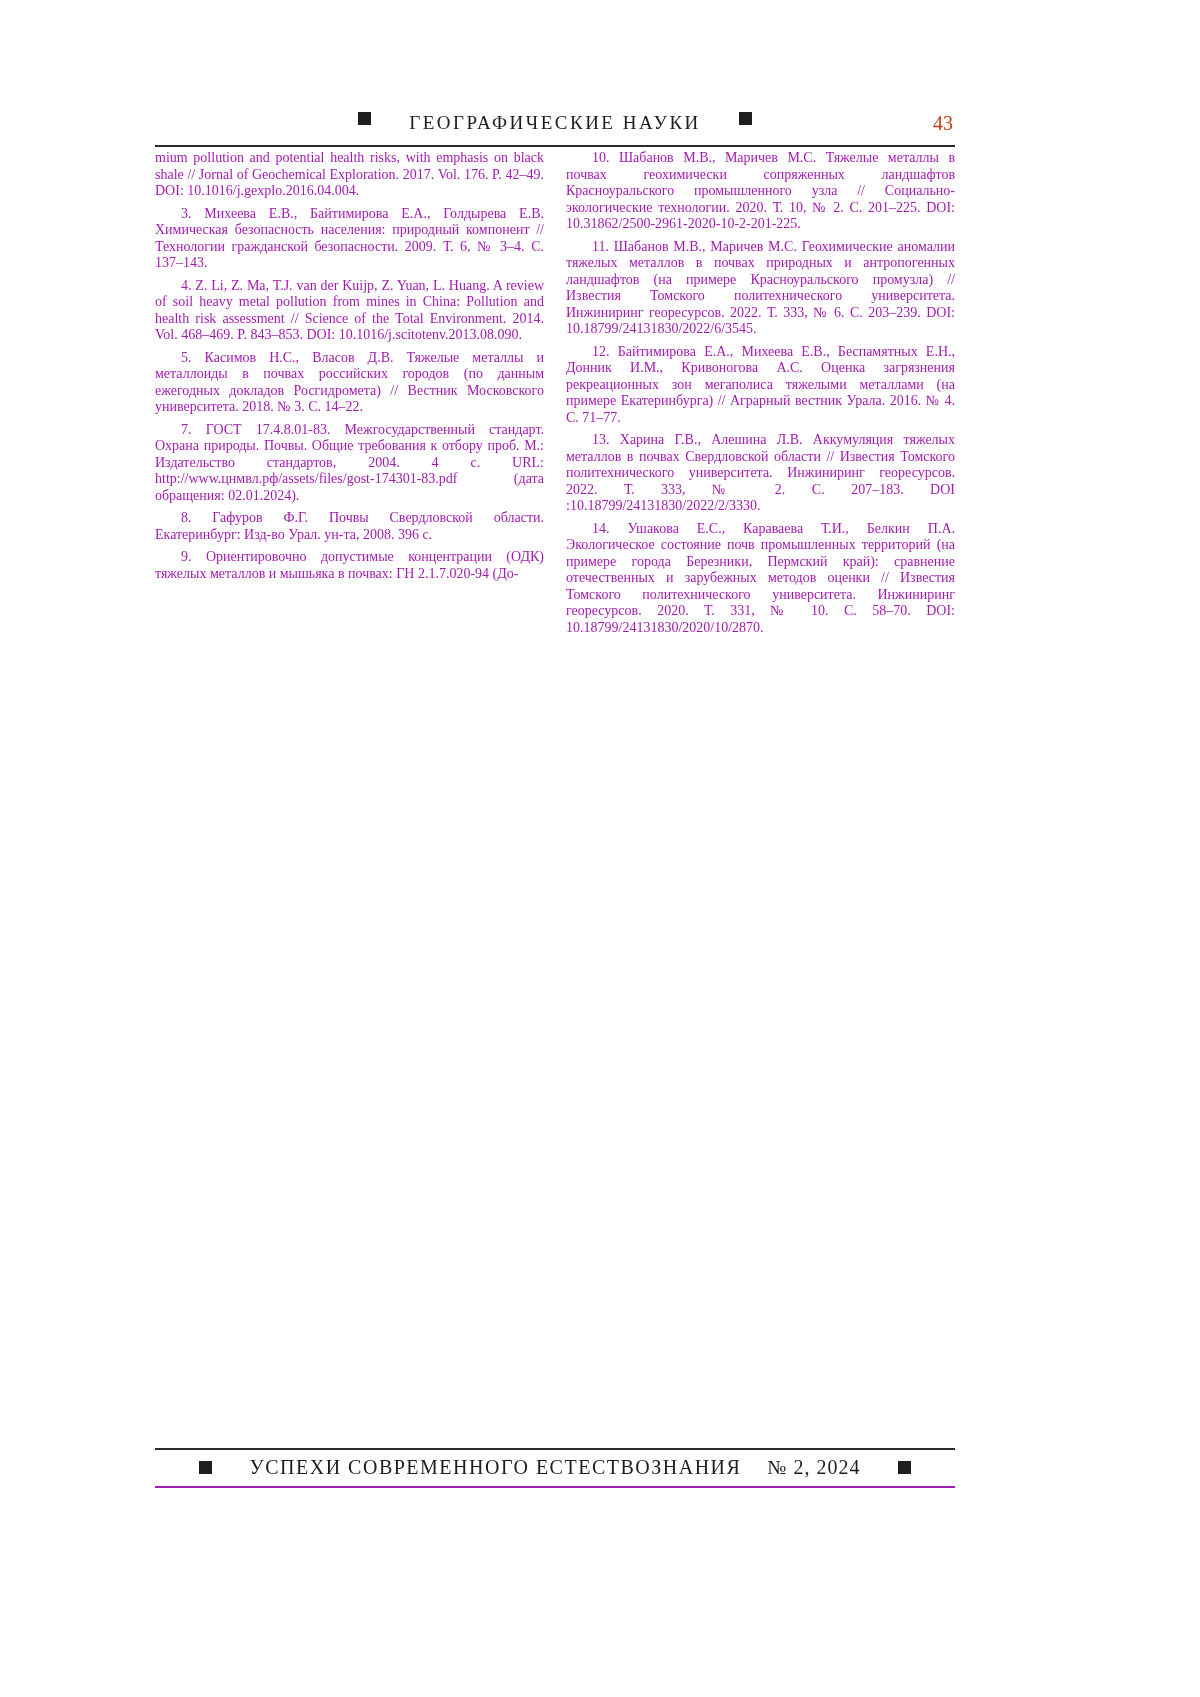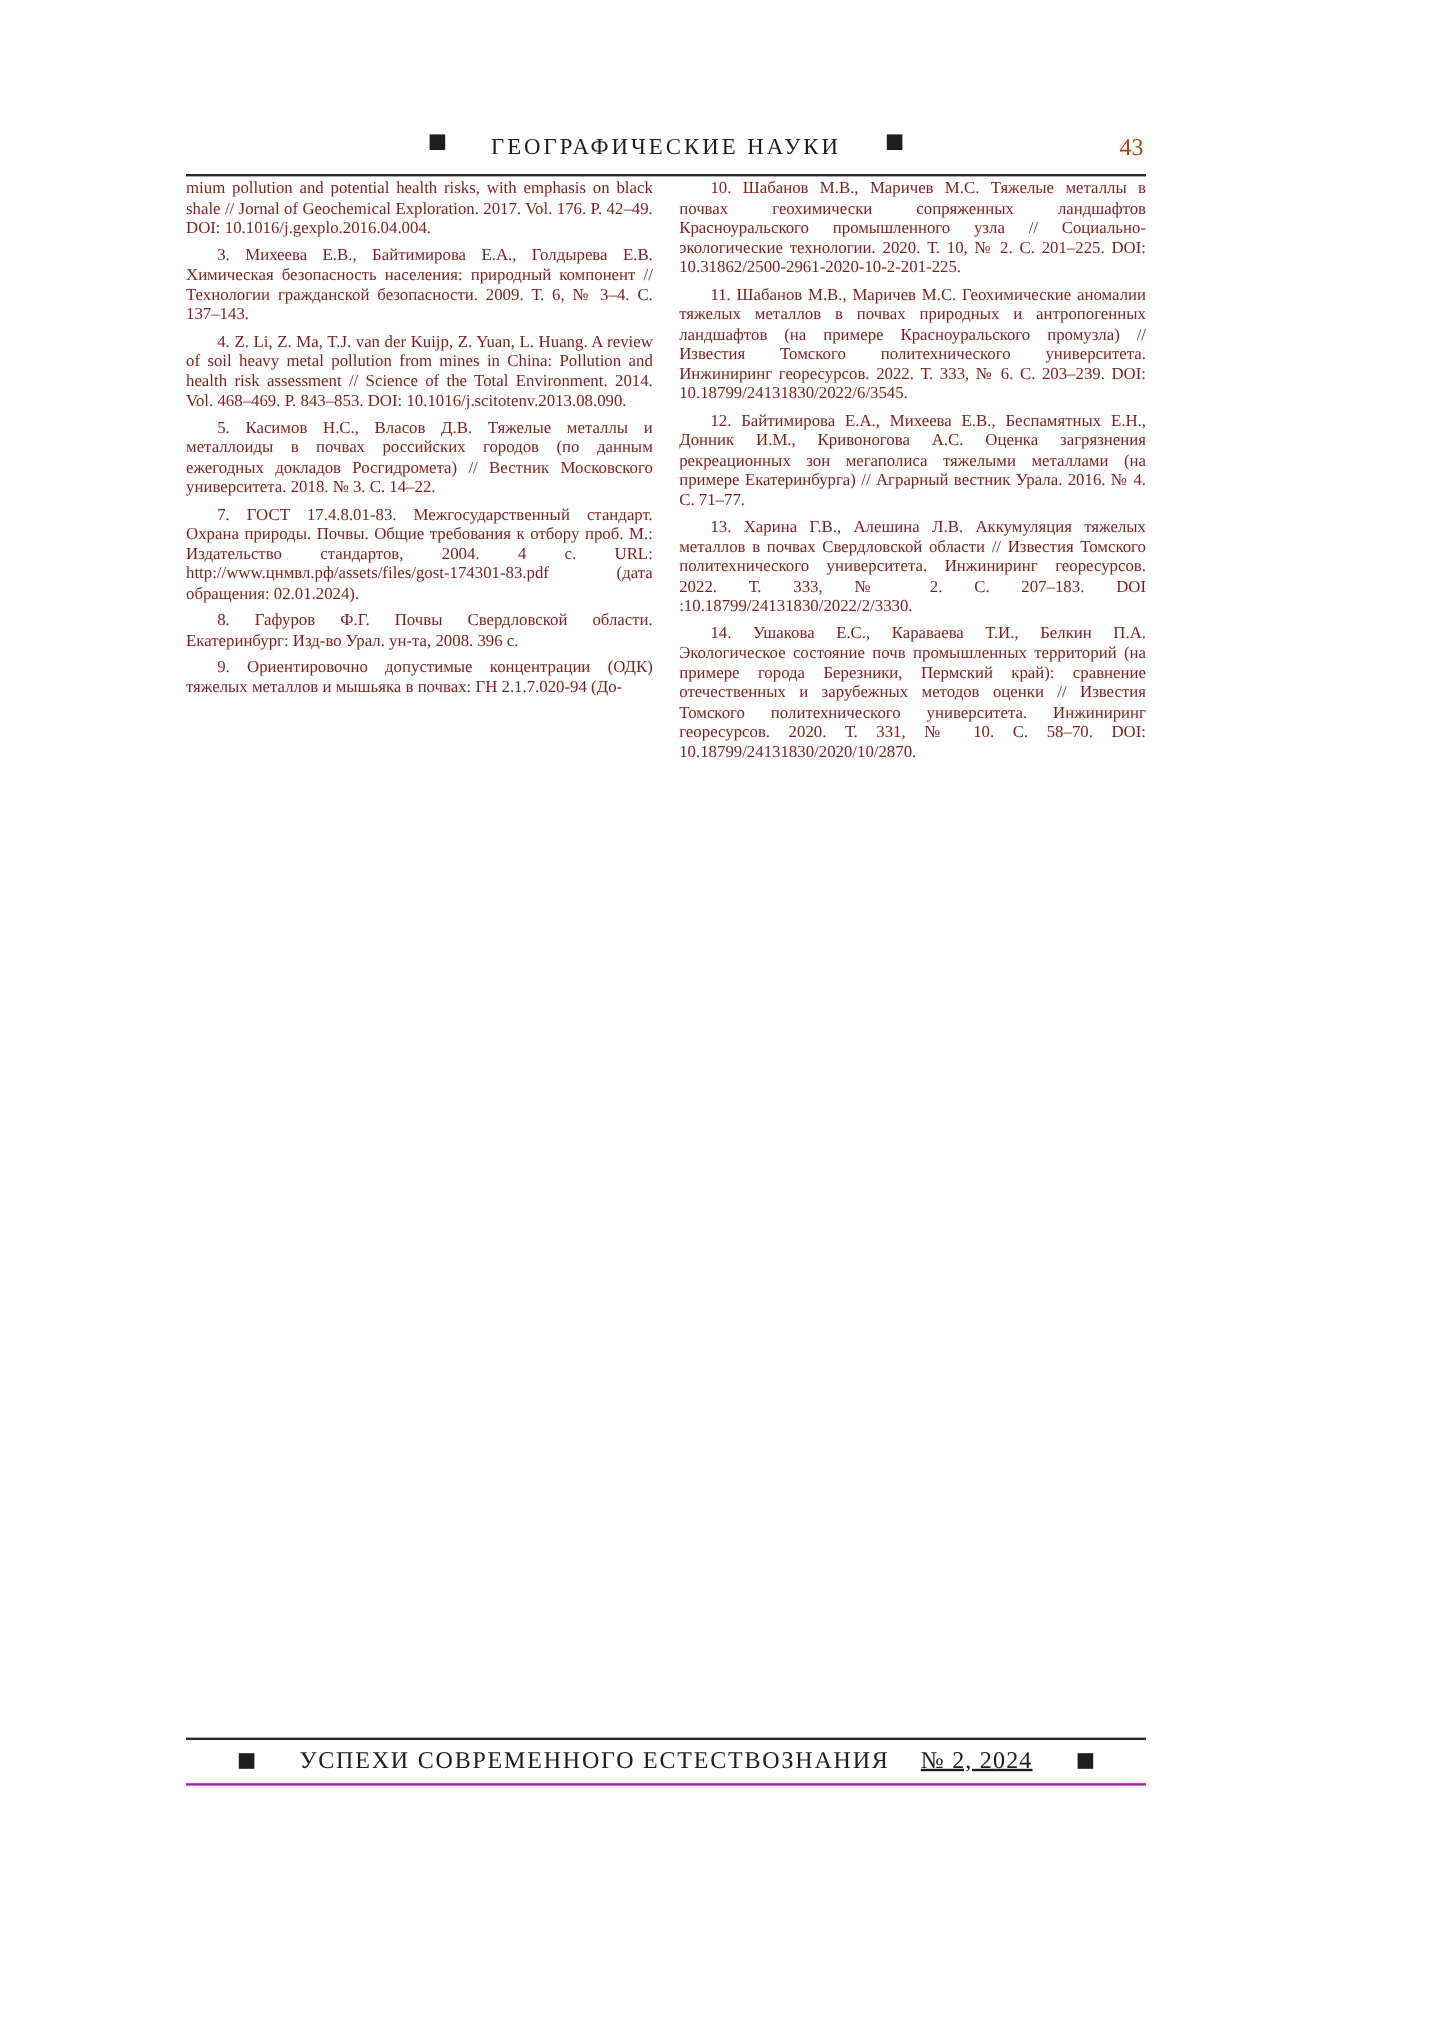--- a/index.html
+++ b/index.html
@@ -74,7 +74,7 @@
     line-height: 16.5px;
     text-align: justify;
     text-indent: 26px;
-    color: #7f1d1d;
+    color: #a21caf;
   }
   .ref.noindent {
     text-indent: 0;

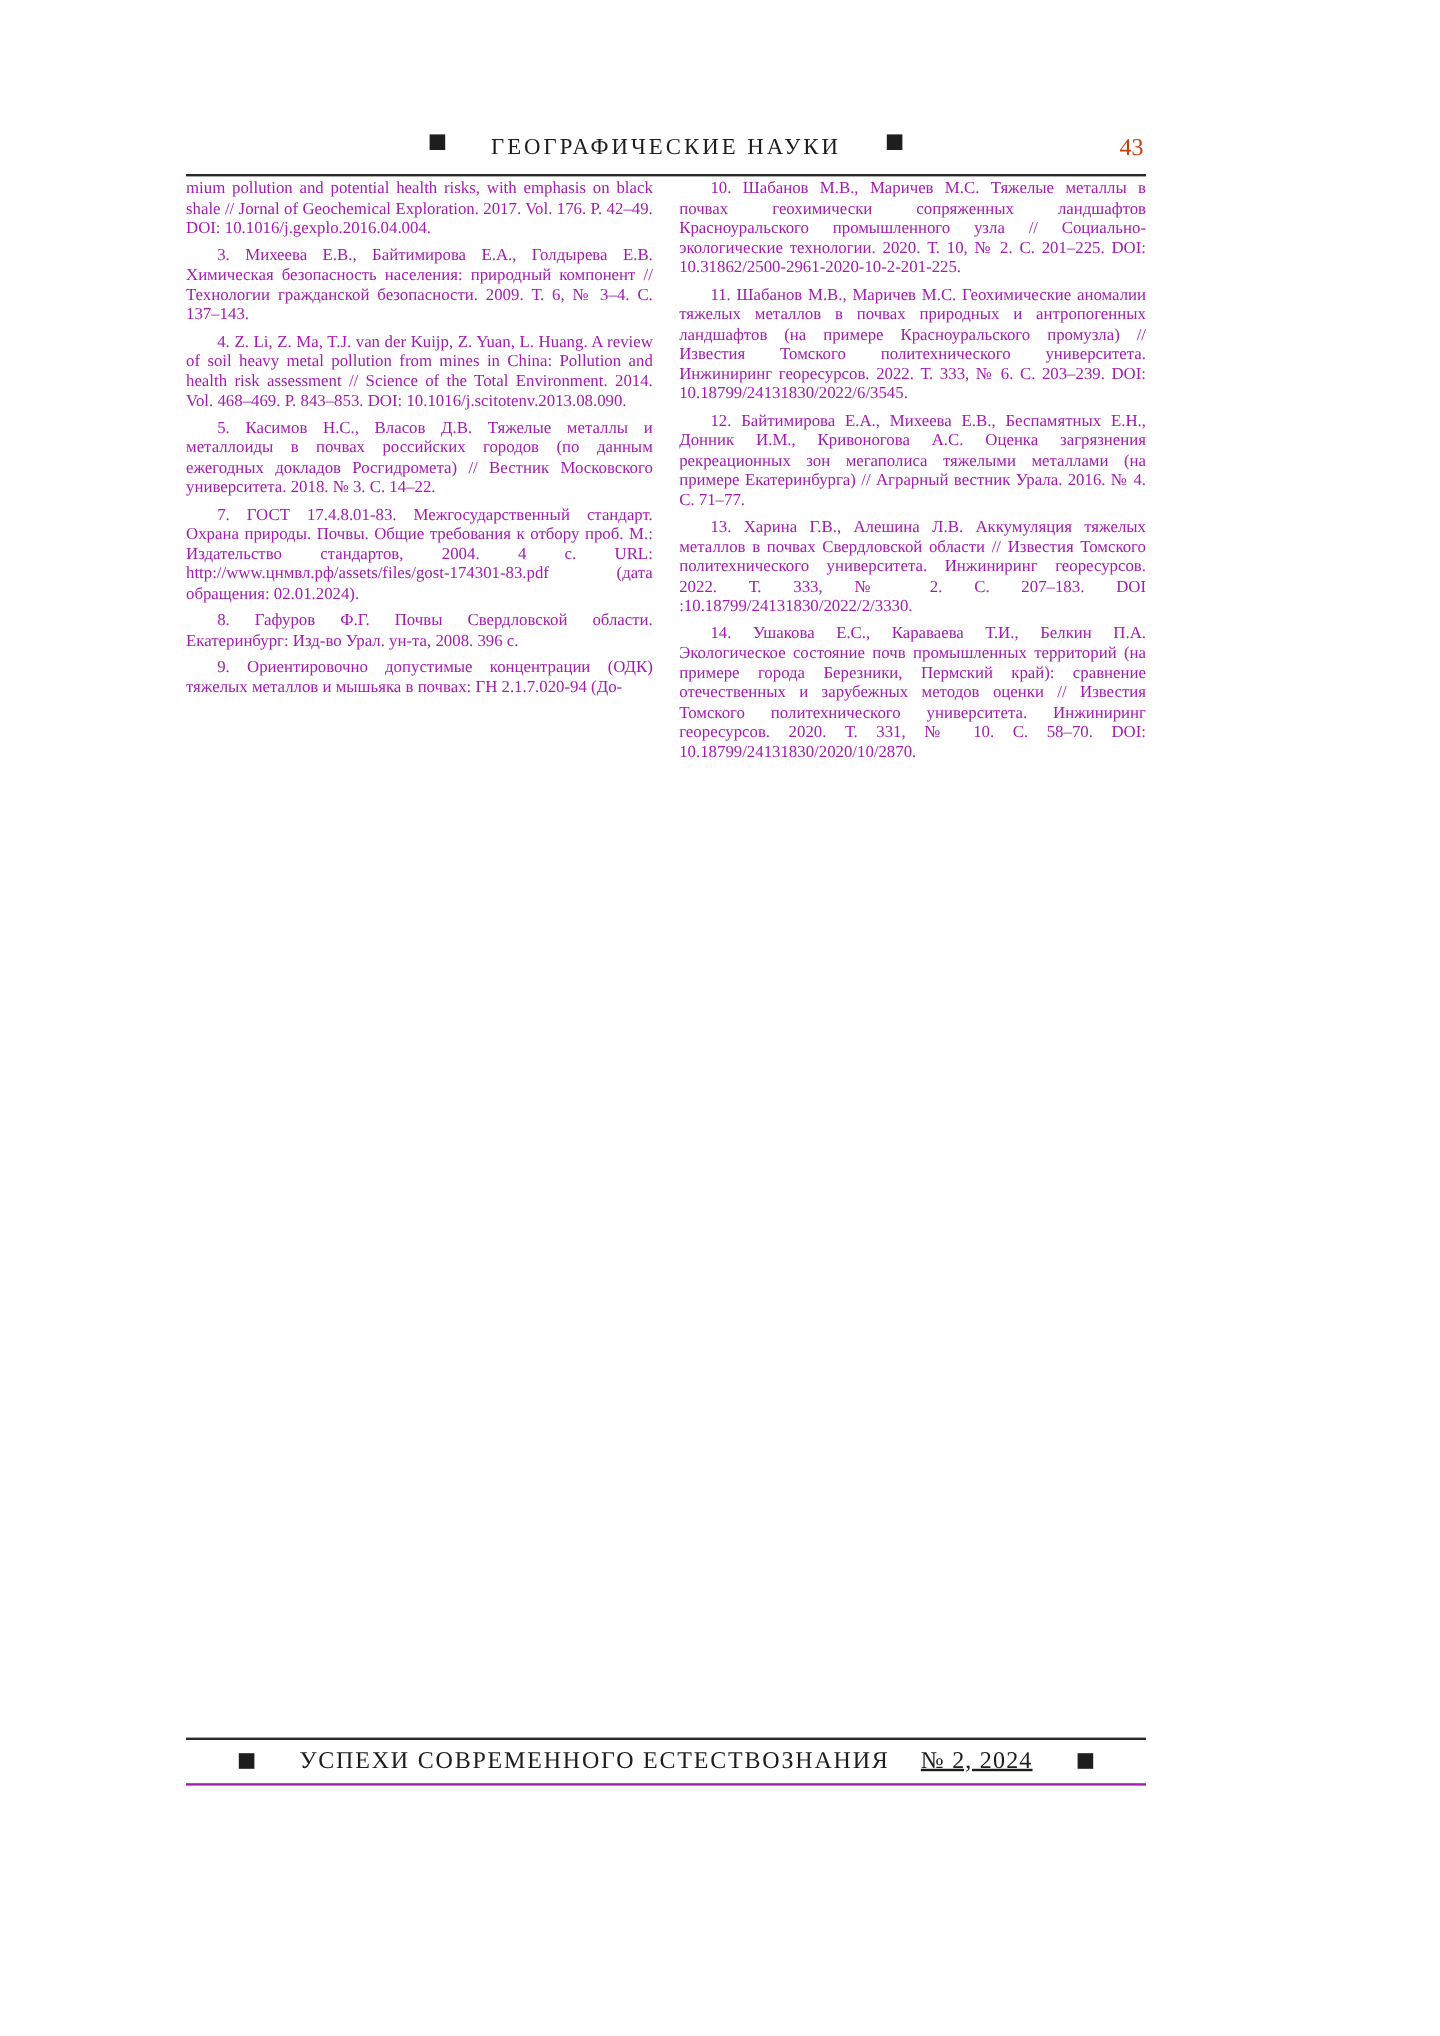--- a/index.html
+++ b/index.html
@@ -108,7 +108,6 @@
   .footer-issue {
     font-size: 20px;
     letter-spacing: 1px;
-    text-decoration: underline;
   }
 </style>
 </head>

